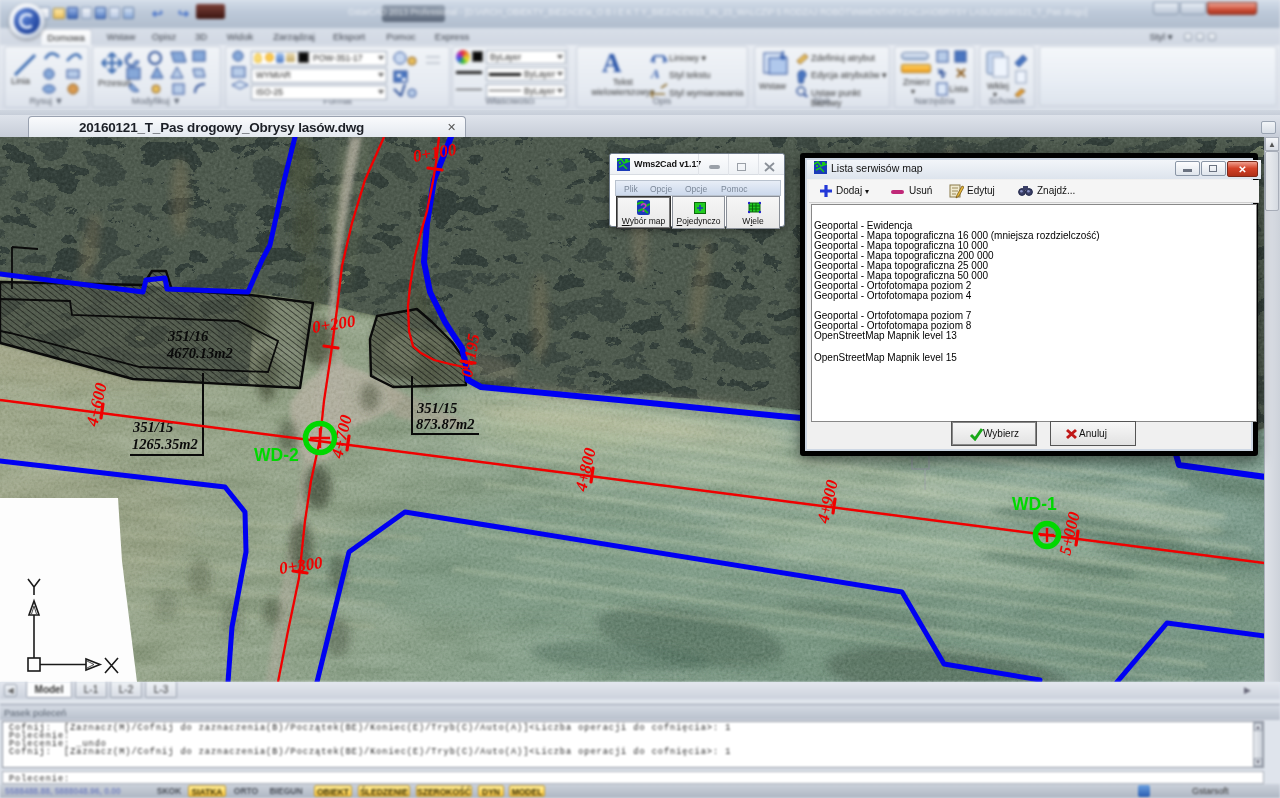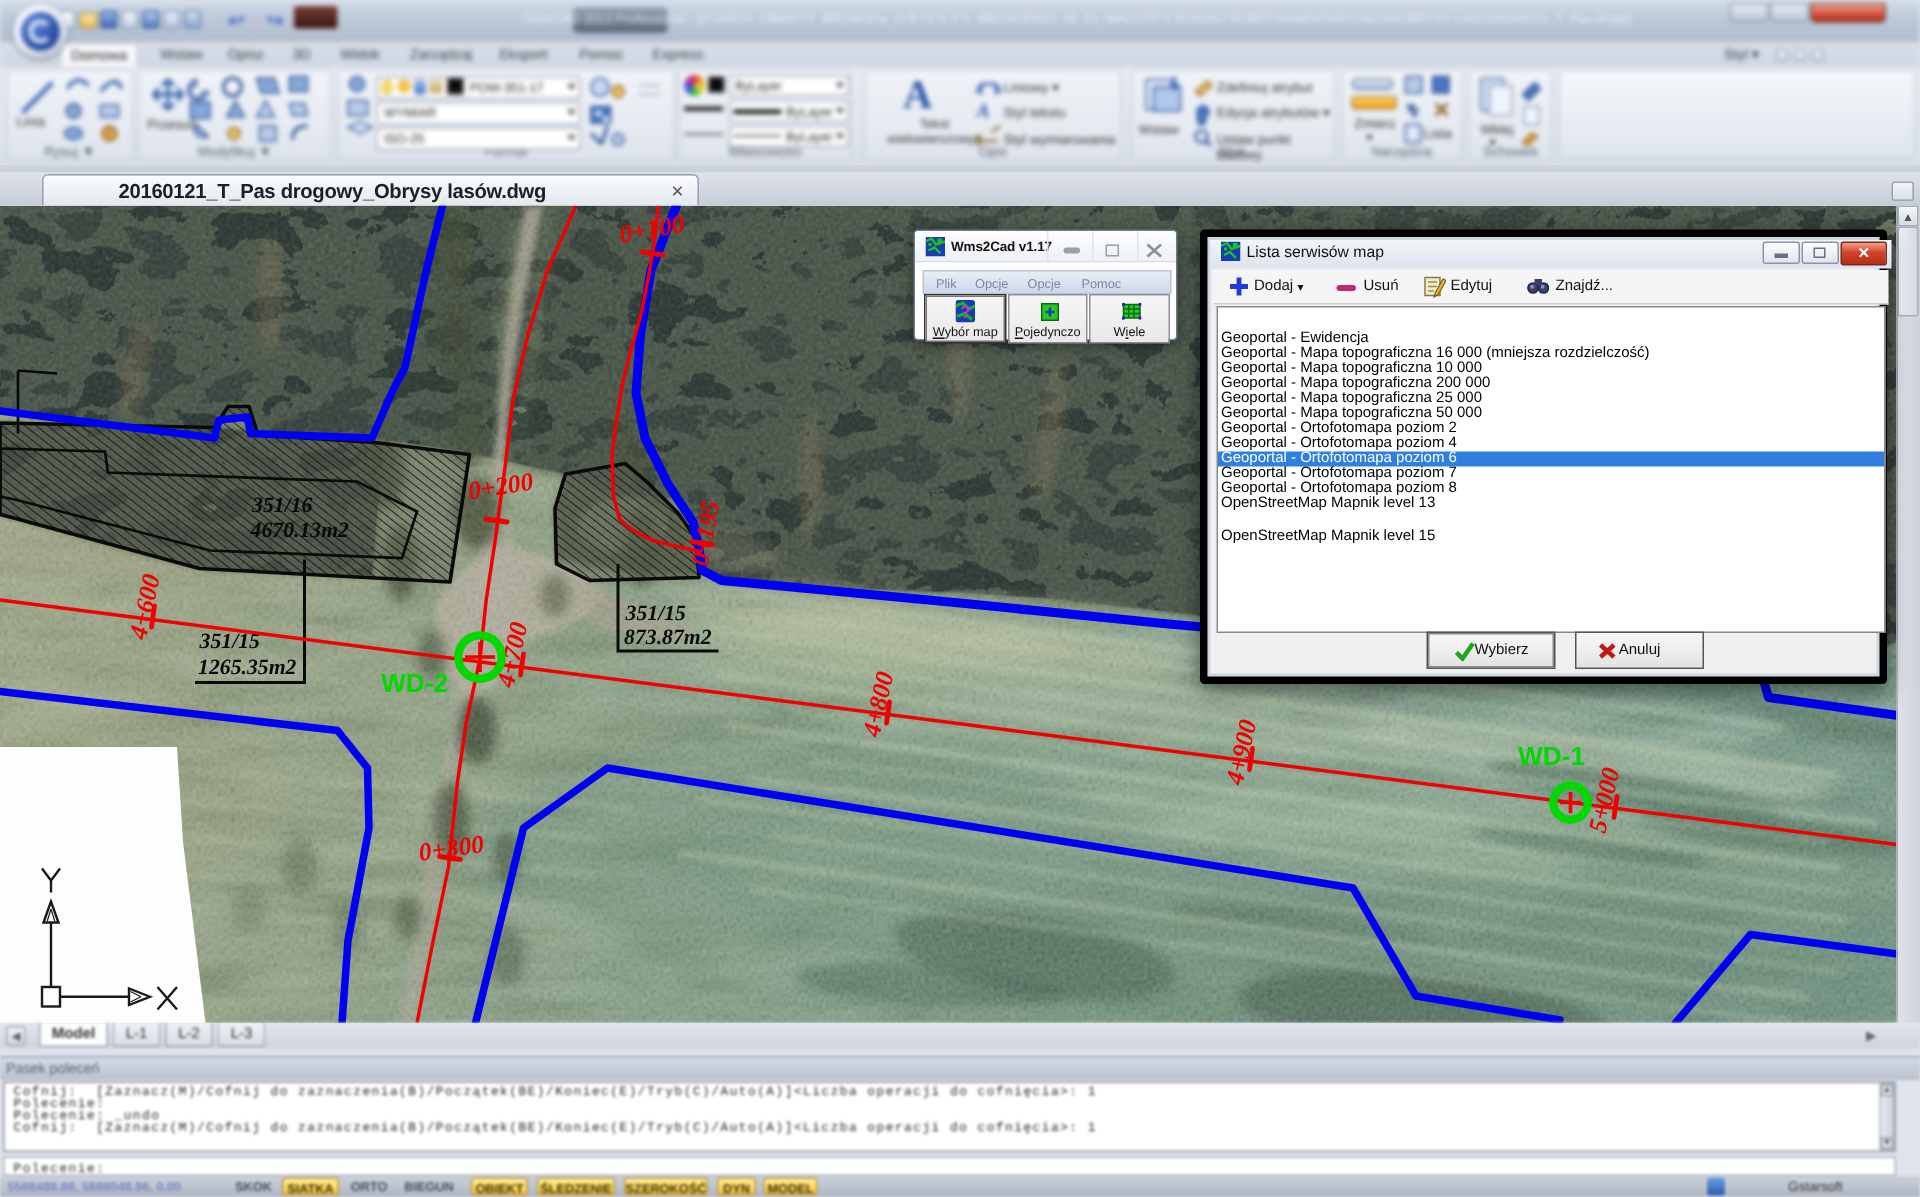--- a/index.html
+++ b/index.html
@@ -625,7 +625,6 @@
       <div class="li" style="top:52px">Geoportal - Mapa topograficzna 50 000</div>
       <div class="li" style="top:62px">Geoportal - Ortofotomapa poziom 2</div>
       <div class="li" style="top:72px">Geoportal - Ortofotomapa poziom 4</div>
-      <div class="li sel" style="top:82px">Geoportal - Ortofotomapa poziom 6</div>
       <div class="li" style="top:92px">Geoportal - Ortofotomapa poziom 7</div>
       <div class="li" style="top:102px">Geoportal - Ortofotomapa poziom 8</div>
       <div class="li" style="top:112px">OpenStreetMap Mapnik level 13</div>

